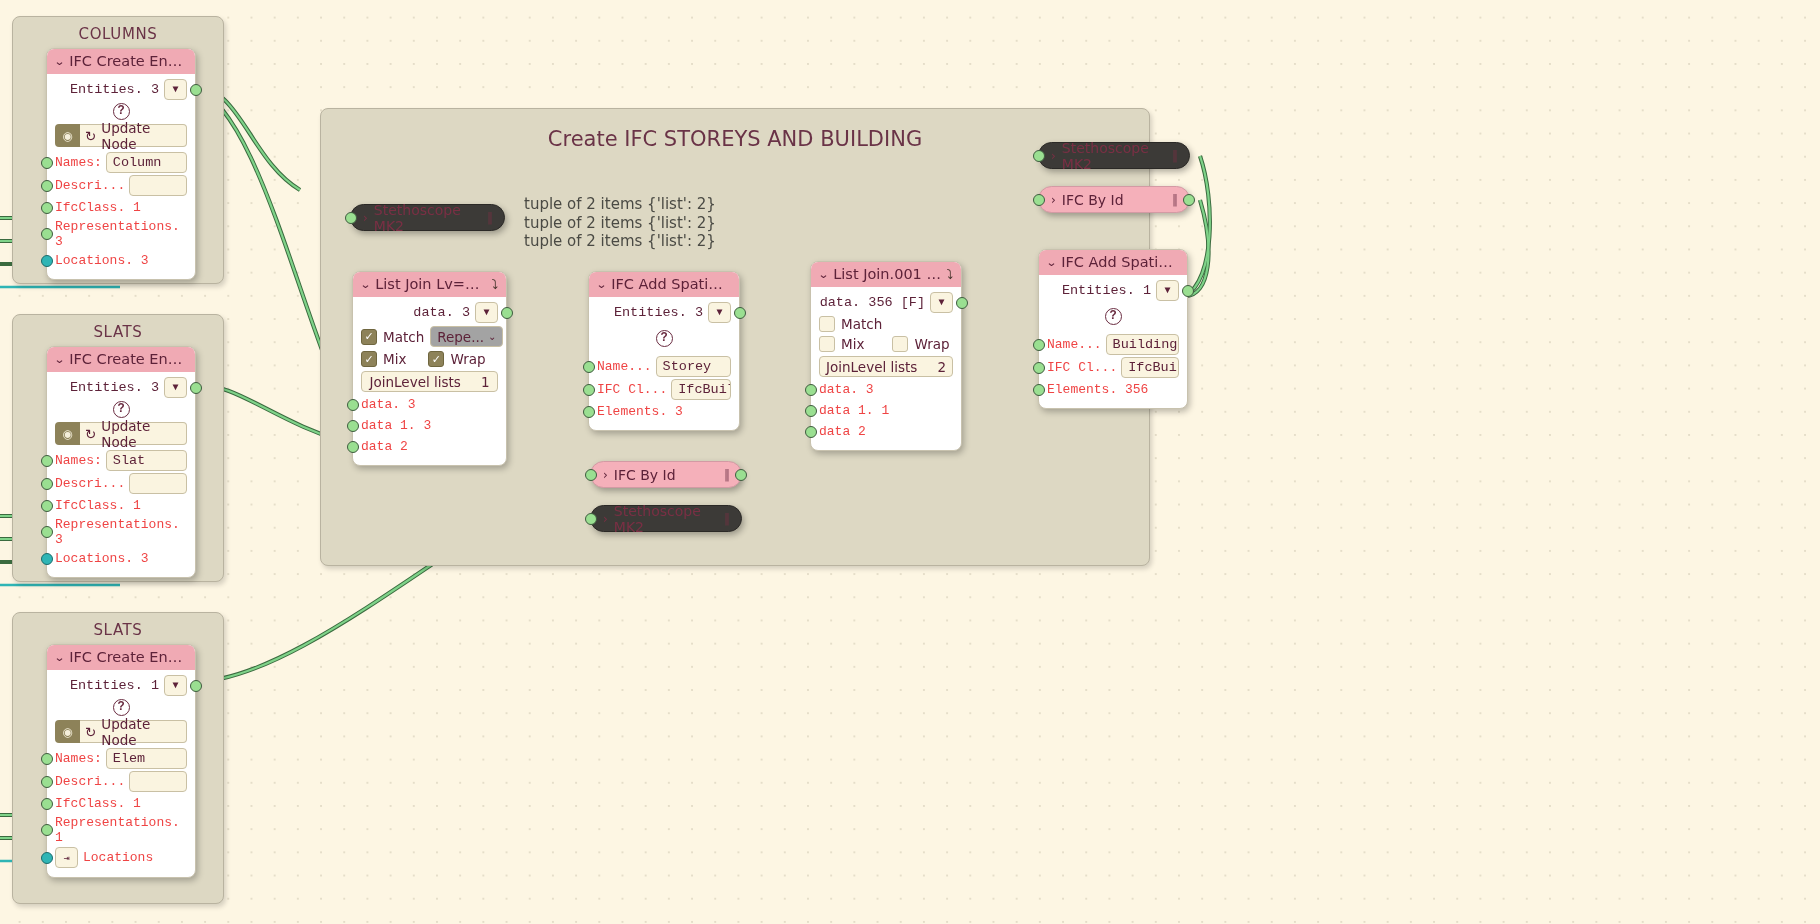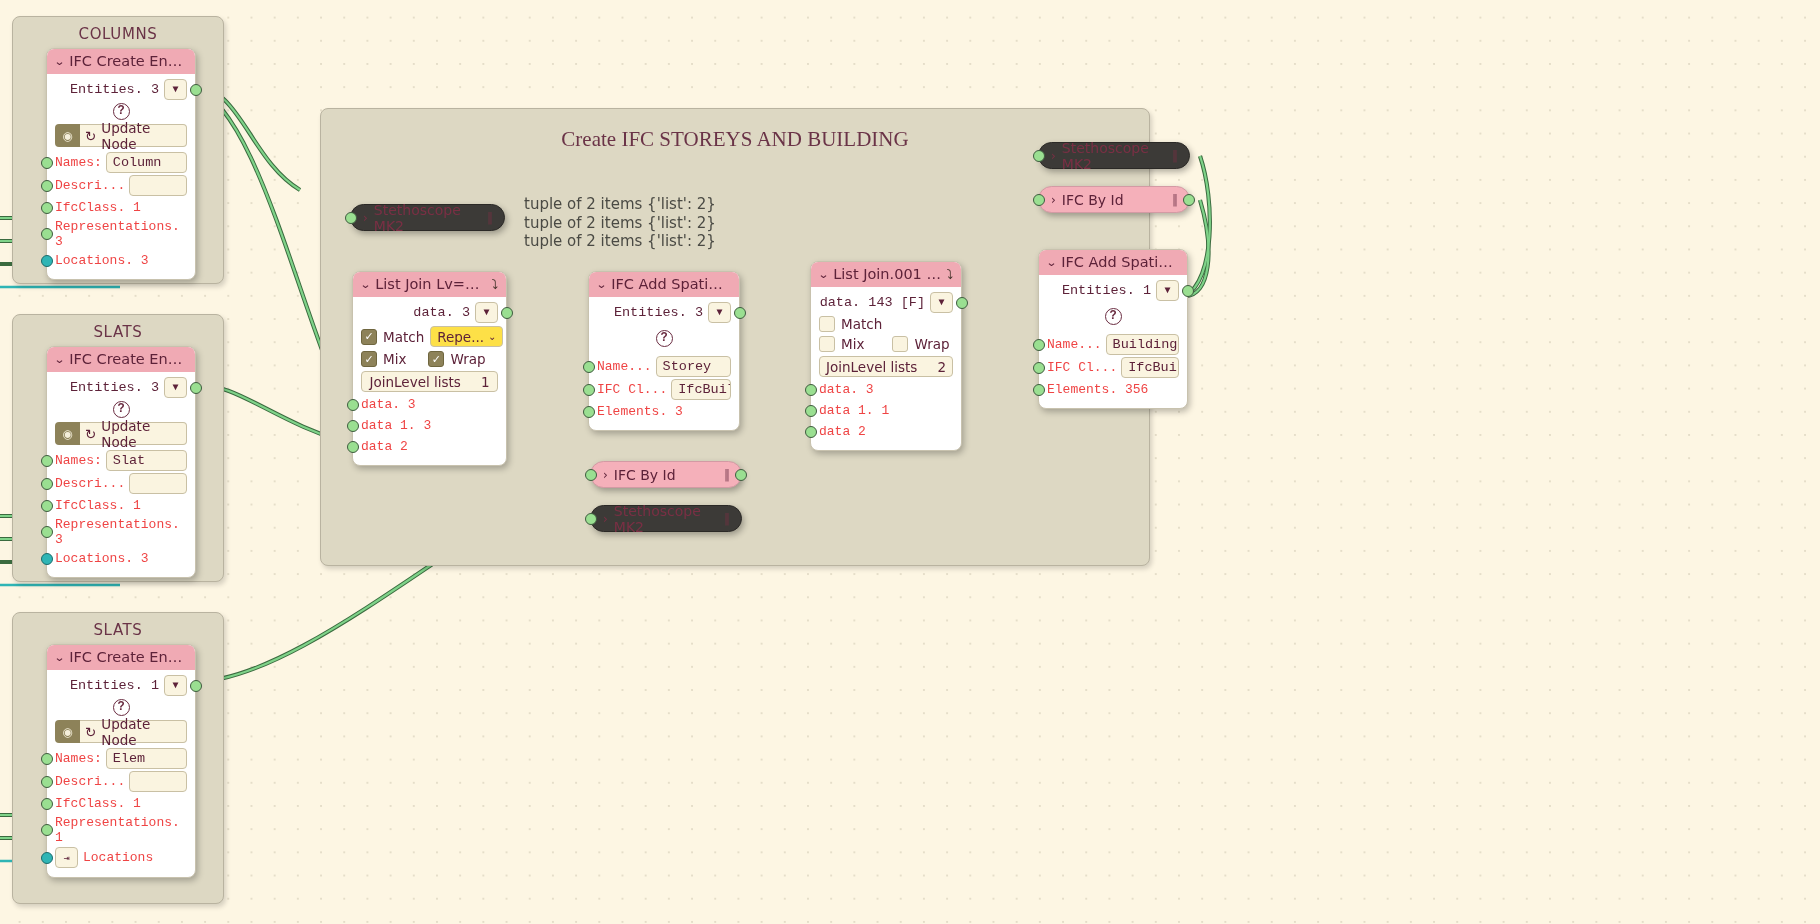--- a/index.html
+++ b/index.html
@@ -275,7 +275,7 @@
   <div class="frame" style="left:12px; top:612px; width:212px; height:292px;">
     <div class="frame-label">SLATS</div>
   </div>
-  <div class="frame" style="left:320px; top:108px; width:830px; height:458px;font-family:Liberation Serif, serif;">
+  <div class="frame" style="left:320px; top:108px; width:830px; height:458px;">
     <div class="frame-title-big">Create IFC STOREYS AND BUILDING</div>
   </div>
 

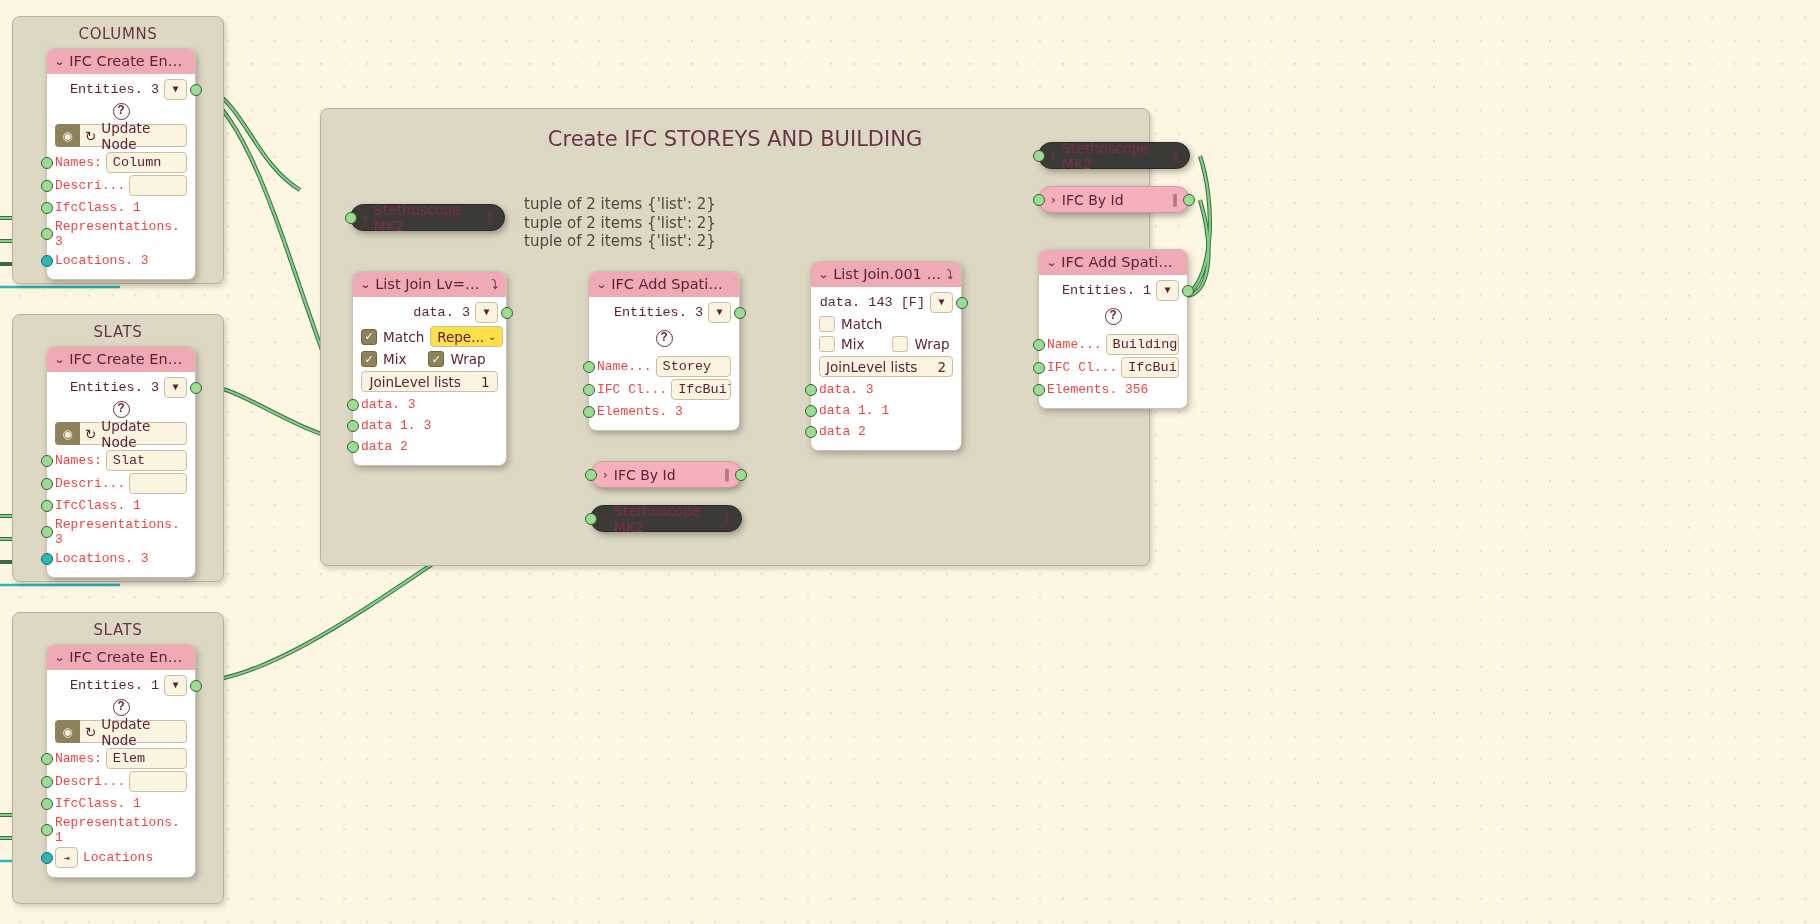--- a/index.html
+++ b/index.html
@@ -524,7 +524,7 @@
     </div>
     <div class="node-body">
       <div class="row out">
-        <span>data. 143 [F]</span>
+        <span>data. 356 [F]</span>
         <span class="dropbtn">▼</span>
         <span class="socket out"></span>
       </div>

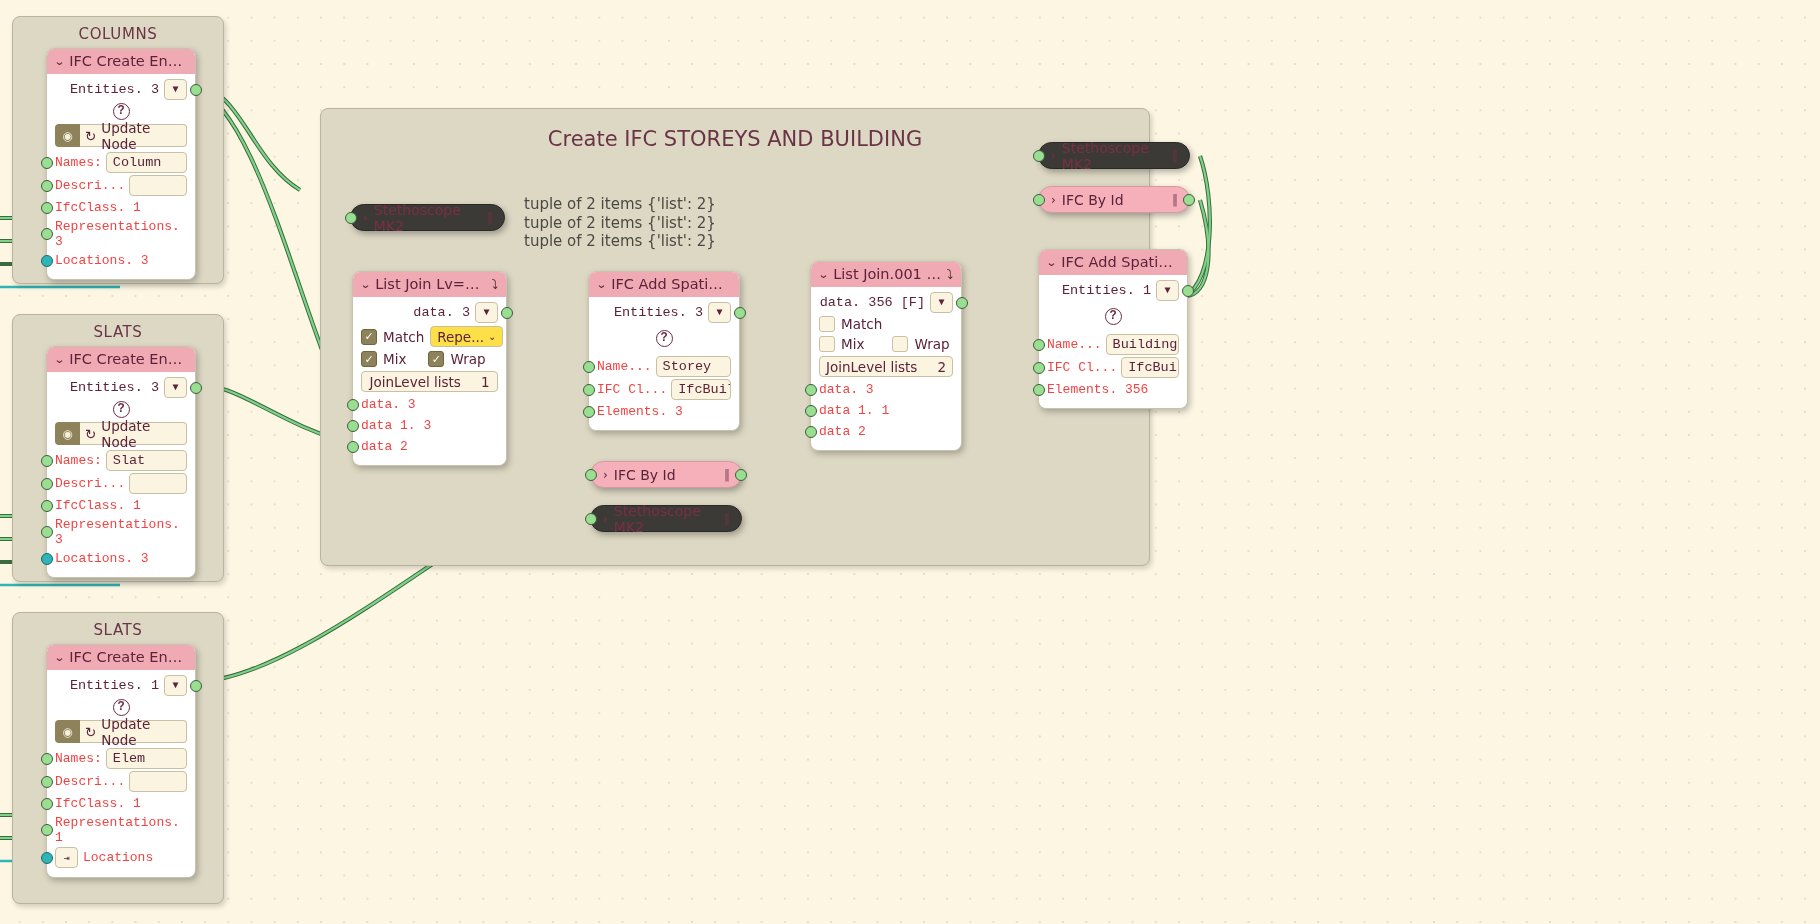--- a/index.html
+++ b/index.html
@@ -157,7 +157,7 @@
   .cb.on { background: #8d8259; border-color: #6f663f; }
   .cb-label { font-size: 13.5px; color: #5d2239; }
   .enum {
-    background: #fde047; border: 1px solid #c9c0a4; border-radius: 4px;
+    background: #a3a3a3; border: 1px solid #c9c0a4; border-radius: 4px;
     height: 21px; display: flex; align-items: center; justify-content: center;
     gap: 4px; font-size: 13.5px; color: #5d2239; padding: 0 6px;
   }

